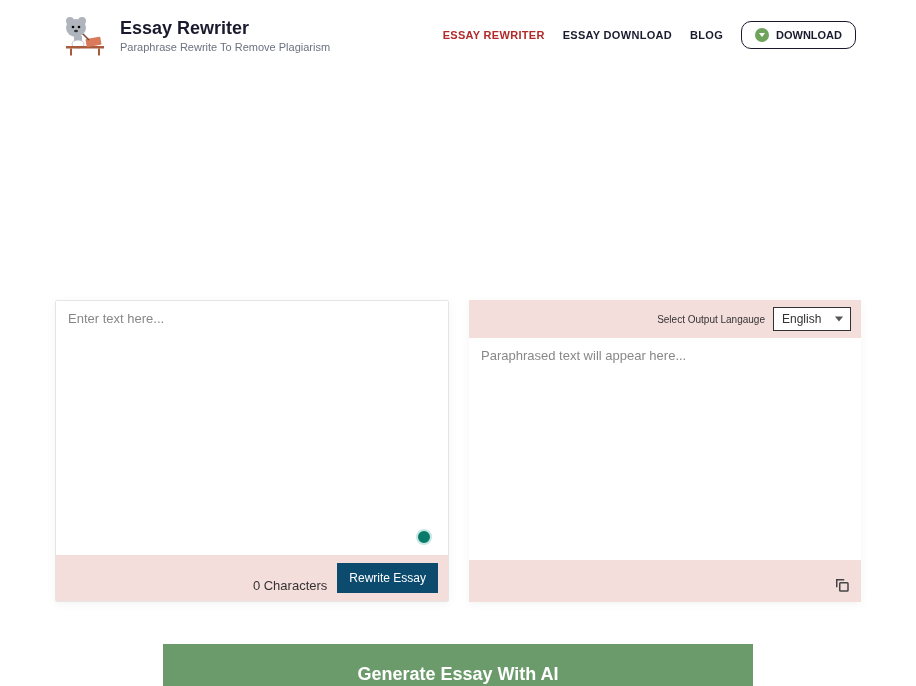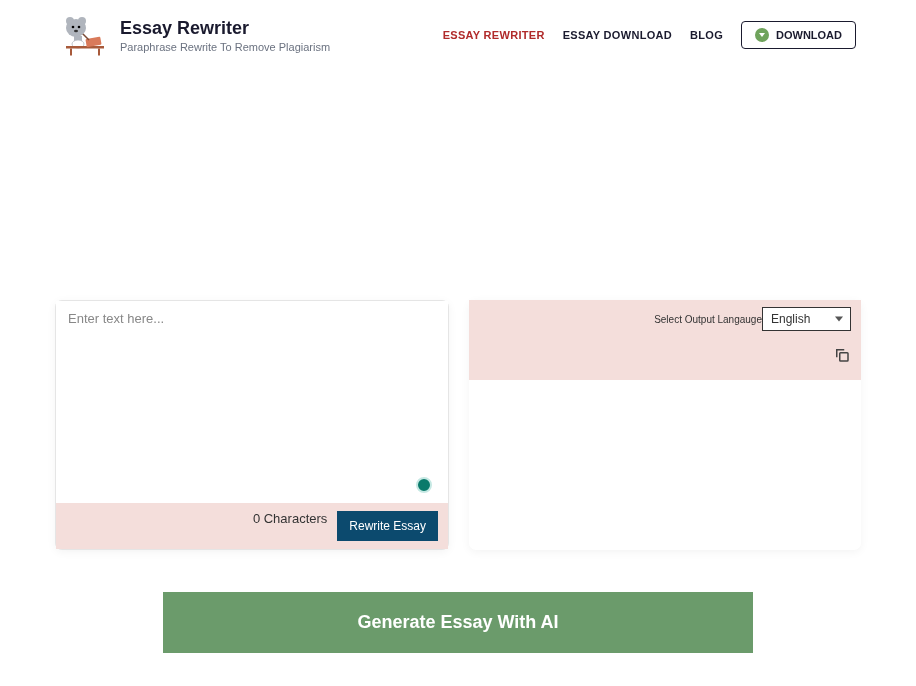--- a/index.html
+++ b/index.html
@@ -15,7 +15,7 @@
 .nav { margin-left: auto; display: flex; align-items: center; gap: 18px; }
 .nav-link { font-size: 11px; font-weight: 700; color: #1a1a2e; text-decoration: none; letter-spacing: 0.3px; }
 .nav-link.active { color: #b02a2a; }
-.download-btn { display: flex; align-items: center; gap: 7px; border: 1.5px solid #1a1a2e; border-radius: 4px; padding: 6px 13px; font-size: 11px; font-weight: 700; color: #1a1a2e; background: #fff; cursor: pointer; }
+.download-btn { display: flex; align-items: center; gap: 7px; border: 1.5px solid #1a1a2e; border-radius: 10px; padding: 6px 13px; font-size: 11px; font-weight: 700; color: #1a1a2e; background: #fff; cursor: pointer; }
 .download-icon { width: 14px; height: 14px; border-radius: 50%; background: #6fa35c; display: flex; align-items: center; justify-content: center; }
 .download-icon::after { content: ""; width: 0; height: 0; border-left: 3px solid transparent; border-right: 3px solid transparent; border-top: 4px solid #fff; }
 

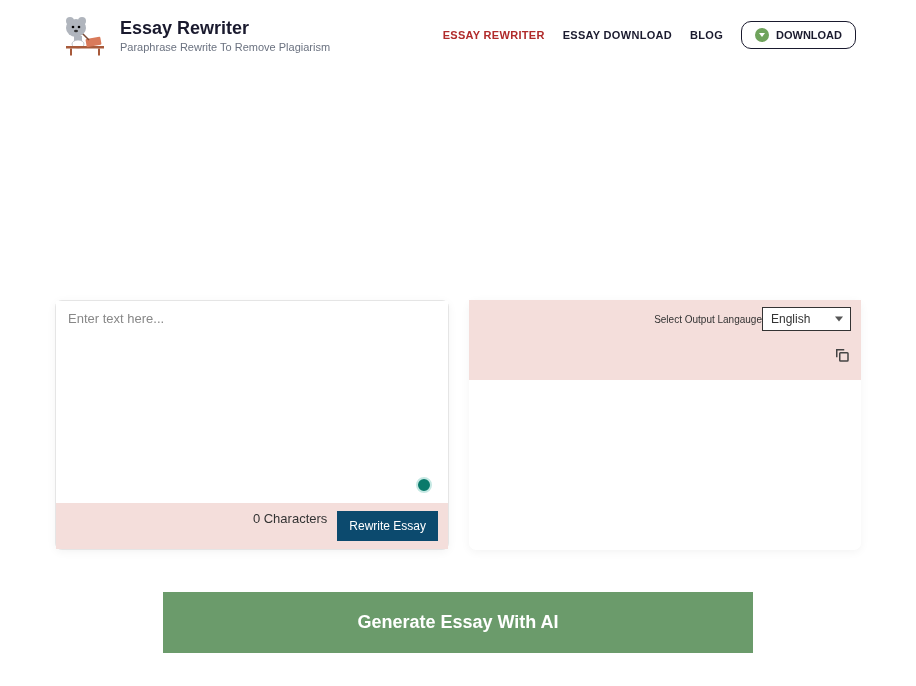--- a/index.html
+++ b/index.html
@@ -20,7 +20,7 @@
 .download-icon::after { content: ""; width: 0; height: 0; border-left: 3px solid transparent; border-right: 3px solid transparent; border-top: 4px solid #fff; }
 
 .workspace { display: flex; gap: 20px; padding: 0 55px; margin-top: 230px; }
-.panel { flex: 1; background: #fff; border: 1px solid #e5e5e5; border-radius: 7px; box-shadow: 0 2px 10px rgba(0,0,0,0.05); display: flex; flex-direction: column; }
+.panel { flex: 1; background: #fff; border: 1px solid #e5e5e5; border-radius: 2px; box-shadow: 0 2px 10px rgba(0,0,0,0.05); display: flex; flex-direction: column; }
 .panel.right { border: none; box-shadow: 0 2px 10px rgba(0,0,0,0.05); }
 
 .lang-bar { background: #f4dedb; padding: 7px 10px; display: flex; justify-content: flex-end; align-items: center; gap: 0; }

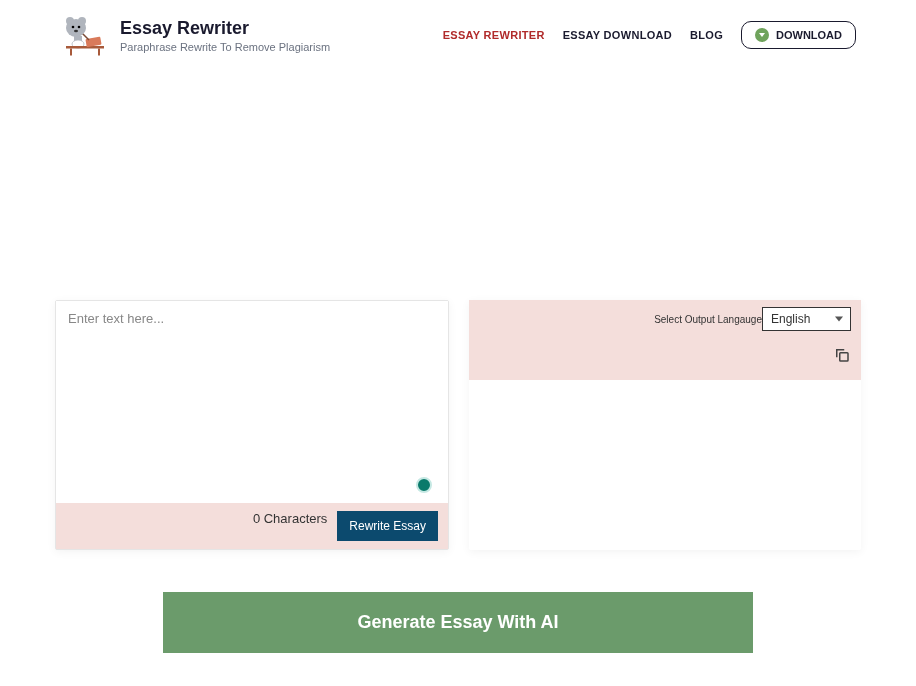--- a/index.html
+++ b/index.html
@@ -23,7 +23,7 @@
 .panel { flex: 1; background: #fff; border: 1px solid #e5e5e5; border-radius: 2px; box-shadow: 0 2px 10px rgba(0,0,0,0.05); display: flex; flex-direction: column; }
 .panel.right { border: none; box-shadow: 0 2px 10px rgba(0,0,0,0.05); }
 
-.lang-bar { background: #f4dedb; padding: 7px 10px; display: flex; justify-content: flex-end; align-items: center; gap: 0; }
+.lang-bar { background: #f4dedb; padding: 7px 10px; display: flex; justify-content: flex-end; align-items: center; gap: 8px; }
 .lang-label { font-size: 10px; color: #333; }
 .lang-select { border: 1px solid #333; padding: 4px 8px; font-size: 12px; width: 89px; background: #fff; color: #333; appearance: none; position: relative; }
 .lang-wrap { position: relative; }

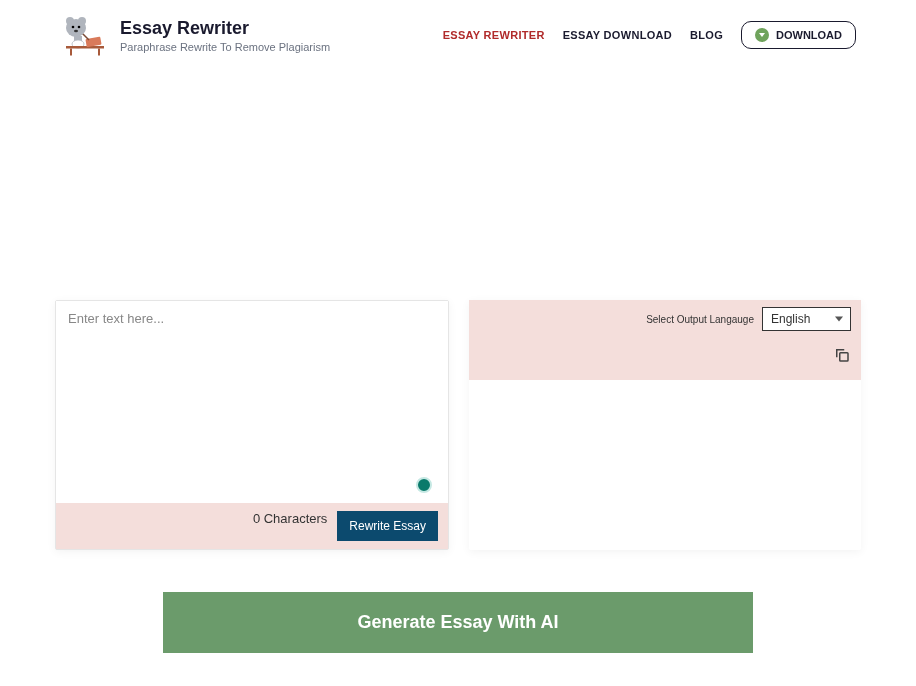--- a/index.html
+++ b/index.html
@@ -25,7 +25,7 @@
 
 .lang-bar { background: #f4dedb; padding: 7px 10px; display: flex; justify-content: flex-end; align-items: center; gap: 8px; }
 .lang-label { font-size: 10px; color: #333; }
-.lang-select { border: 1px solid #333; padding: 4px 8px; font-size: 12px; width: 89px; background: #fff; color: #333; appearance: none; position: relative; }
+.lang-select { border: 1px solid #333; padding: 4px 8px; font-size: 12px; width: 78px; background: #fff; color: #333; appearance: none; position: relative; }
 .lang-wrap { position: relative; }
 .lang-wrap::after { content: ""; position: absolute; right: 8px; top: 50%; transform: translateY(-50%); width: 0; height: 0; border-left: 4px solid transparent; border-right: 4px solid transparent; border-top: 5px solid #555; pointer-events: none; }
 

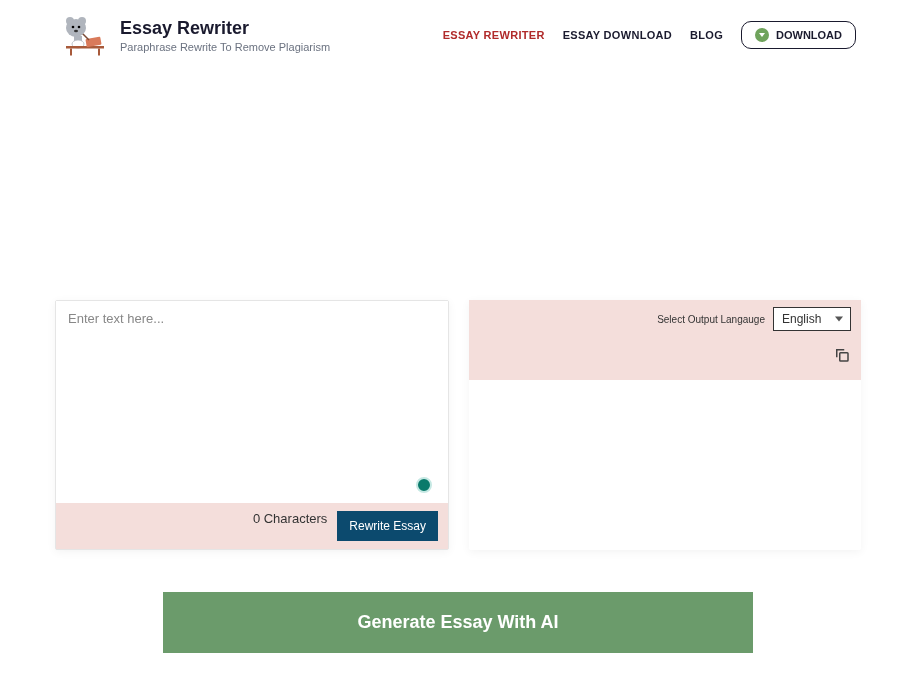--- a/index.html
+++ b/index.html
@@ -101,6 +101,9 @@
         </select>
       </div>
     </div>
+    <div class="text-area-wrap">
+      <textarea class="text-area" readonly="" placeholder="Paraphrased text will appear here..." style=""></textarea>
+    </div>
     <div class="panel-footer">
       <svg class="copy-icon" viewBox="0 0 24 24" fill="none" stroke="#444" stroke-width="2">
         <rect x="9" y="9" width="11" height="11" rx="1"></rect>

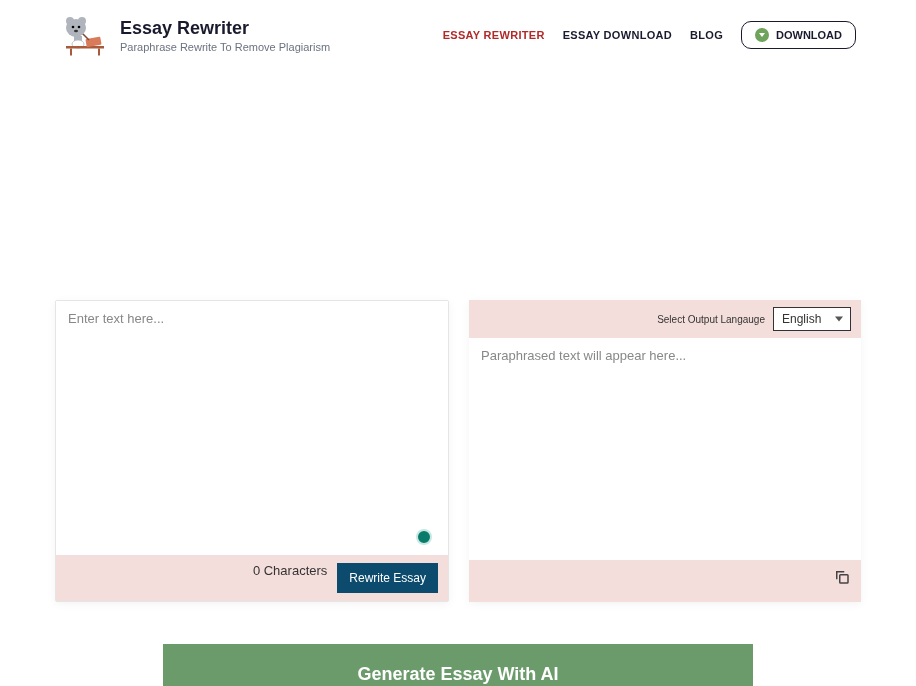--- a/index.html
+++ b/index.html
@@ -36,7 +36,7 @@
 
 .loading-dot { position: absolute; bottom: 10px; right: 16px; width: 16px; height: 16px; border-radius: 50%; background: #0a7a6b; border: 2px solid #c5e8e3; }
 
-.panel-footer { background: #f4dedb; padding: 8px 10px; display: flex; justify-content: flex-end; align-items: flex-start; gap: 10px; min-height: 42px; }
+.panel-footer { background: #f4dedb; padding: 8px 10px; display: flex; justify-content: flex-end; align-items: flex-end; gap: 10px; min-height: 42px; }
 .char-count { font-size: 13px; color: #333; }
 .rewrite-btn { background: #0c4a6e; color: #fff; border: none; padding: 8px 12px; font-size: 12px; cursor: pointer; }
 

